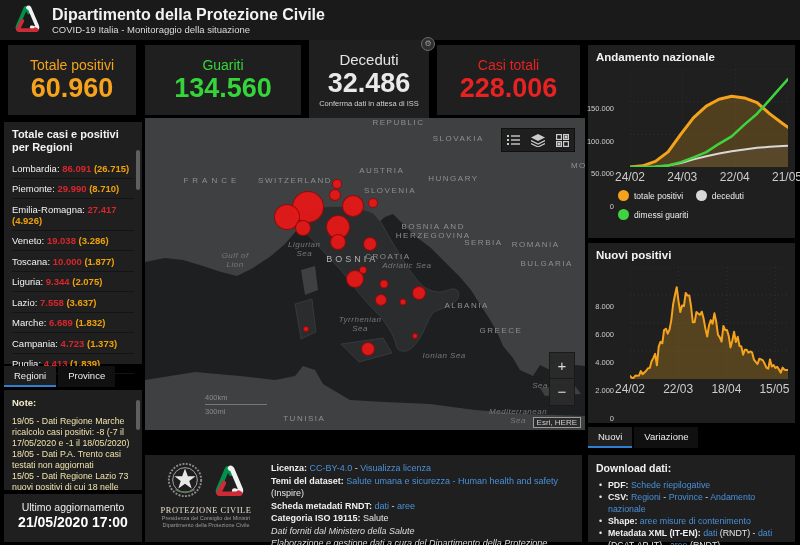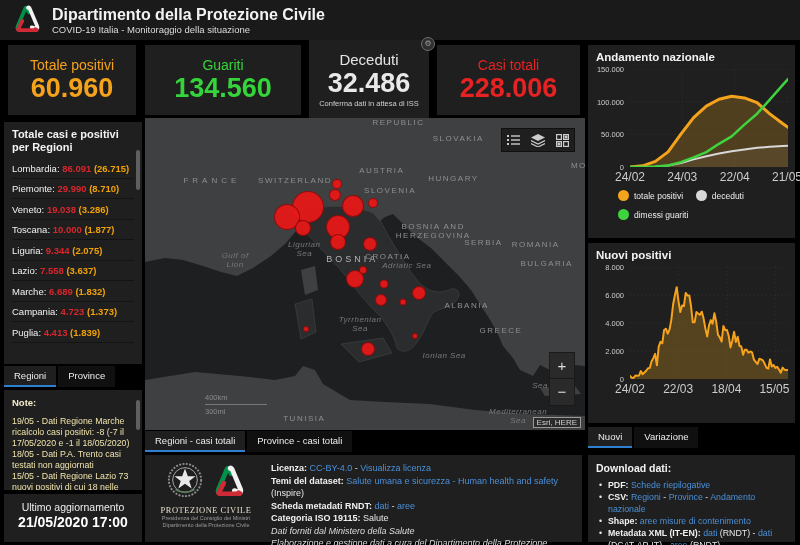--- a/index.html
+++ b/index.html
@@ -103,7 +103,7 @@
   .chart-title { color:#f2f2f2; font-size:11.5px; font-weight:bold; margin-bottom:6px; }
   .chart-wrap { position:relative; display:flex; }
   .yaxis { position:relative; width:34px; flex-shrink:0; }
-  .yaxis span { position:absolute; right:6px; transform:translateY(-50%); color:#cccccc; font-size:7.5px; }
+  .yaxis span { position:absolute; right:16px; transform:translateY(-50%); color:#cccccc; font-size:7.5px;margin-top:39px; }
   .plot { position:relative; }
   .plot svg { display:block; }
   .xaxis { position:relative; height:13px; margin-left:34px; }

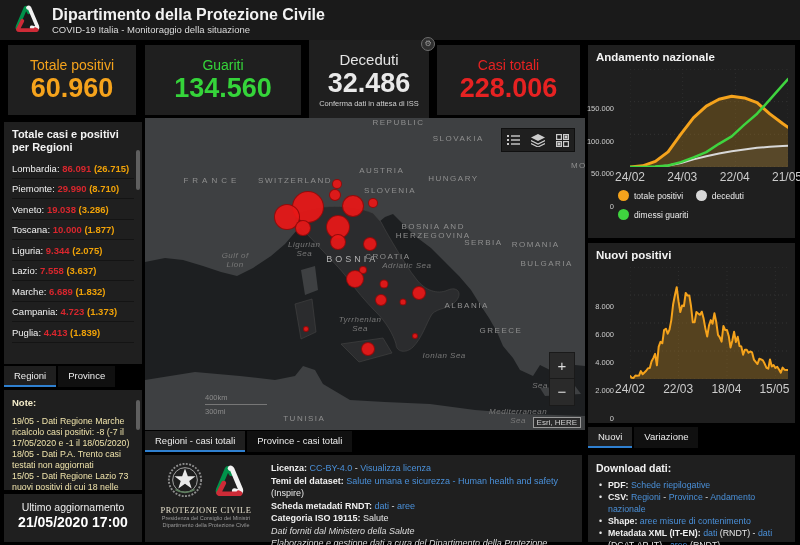--- a/index.html
+++ b/index.html
@@ -163,6 +163,7 @@
     <ul id="region-list">
         <li><span class="rname">Lombardia: </span><span class="rtot">86.091 </span><span class="rpos">(26.715)</span></li>
         <li><span class="rname">Piemonte: </span><span class="rtot">29.990 </span><span class="rpos">(8.710)</span></li>
+        <li><span class="rname">Emilia-Romagna: </span><span class="rtot">27.417 </span><span class="rpos">(4.926)</span></li>
         <li><span class="rname">Veneto: </span><span class="rtot">19.038 </span><span class="rpos">(3.286)</span></li>
         <li><span class="rname">Toscana: </span><span class="rtot">10.000 </span><span class="rpos">(1.877)</span></li>
         <li><span class="rname">Liguria: </span><span class="rtot">9.344 </span><span class="rpos">(2.075)</span></li>

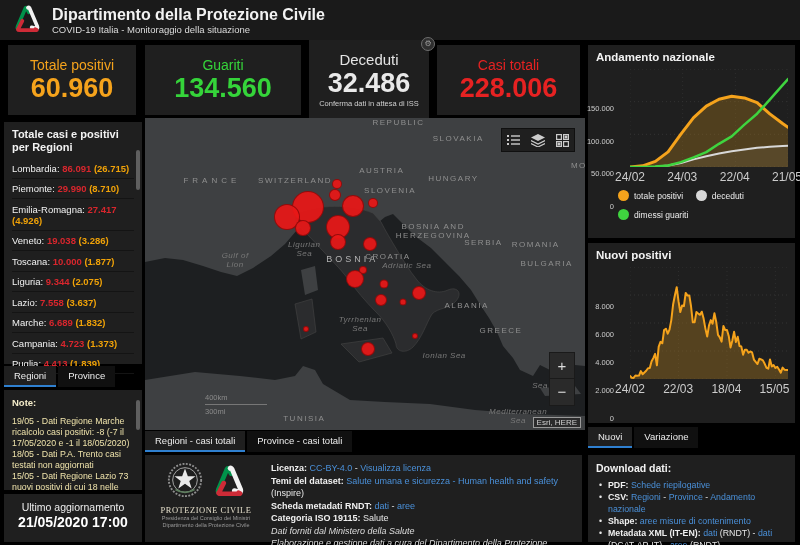--- a/index.html
+++ b/index.html
@@ -303,10 +303,6 @@
     </div>
     <div id="attrib">Esri, HERE</div>
   </div>
-  <div class="tabstrip" id="map-tabs">
-    <div class="tab active">Regioni - casi totali</div>
-    <div class="tab">Province - casi totali</div>
-  </div>
 
   <div class="card" id="info-panel">
     <div id="info-logos">

